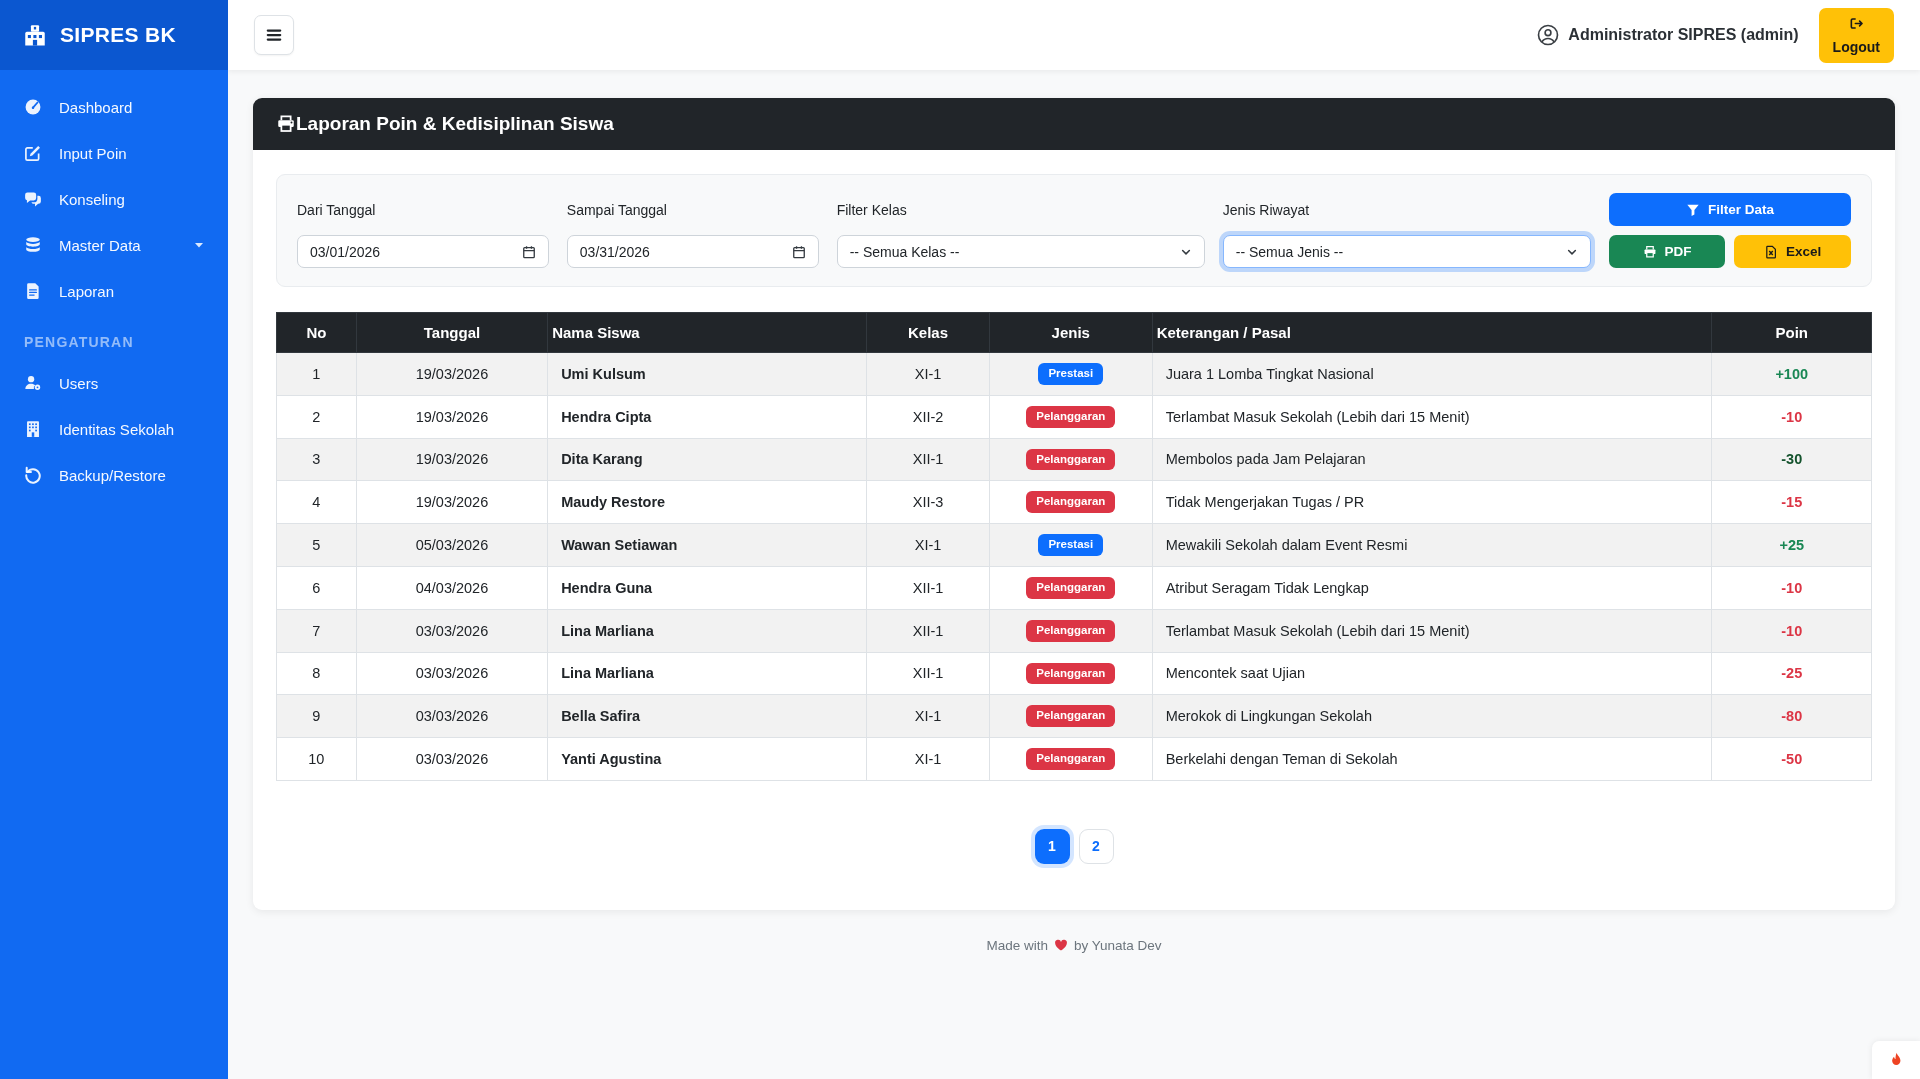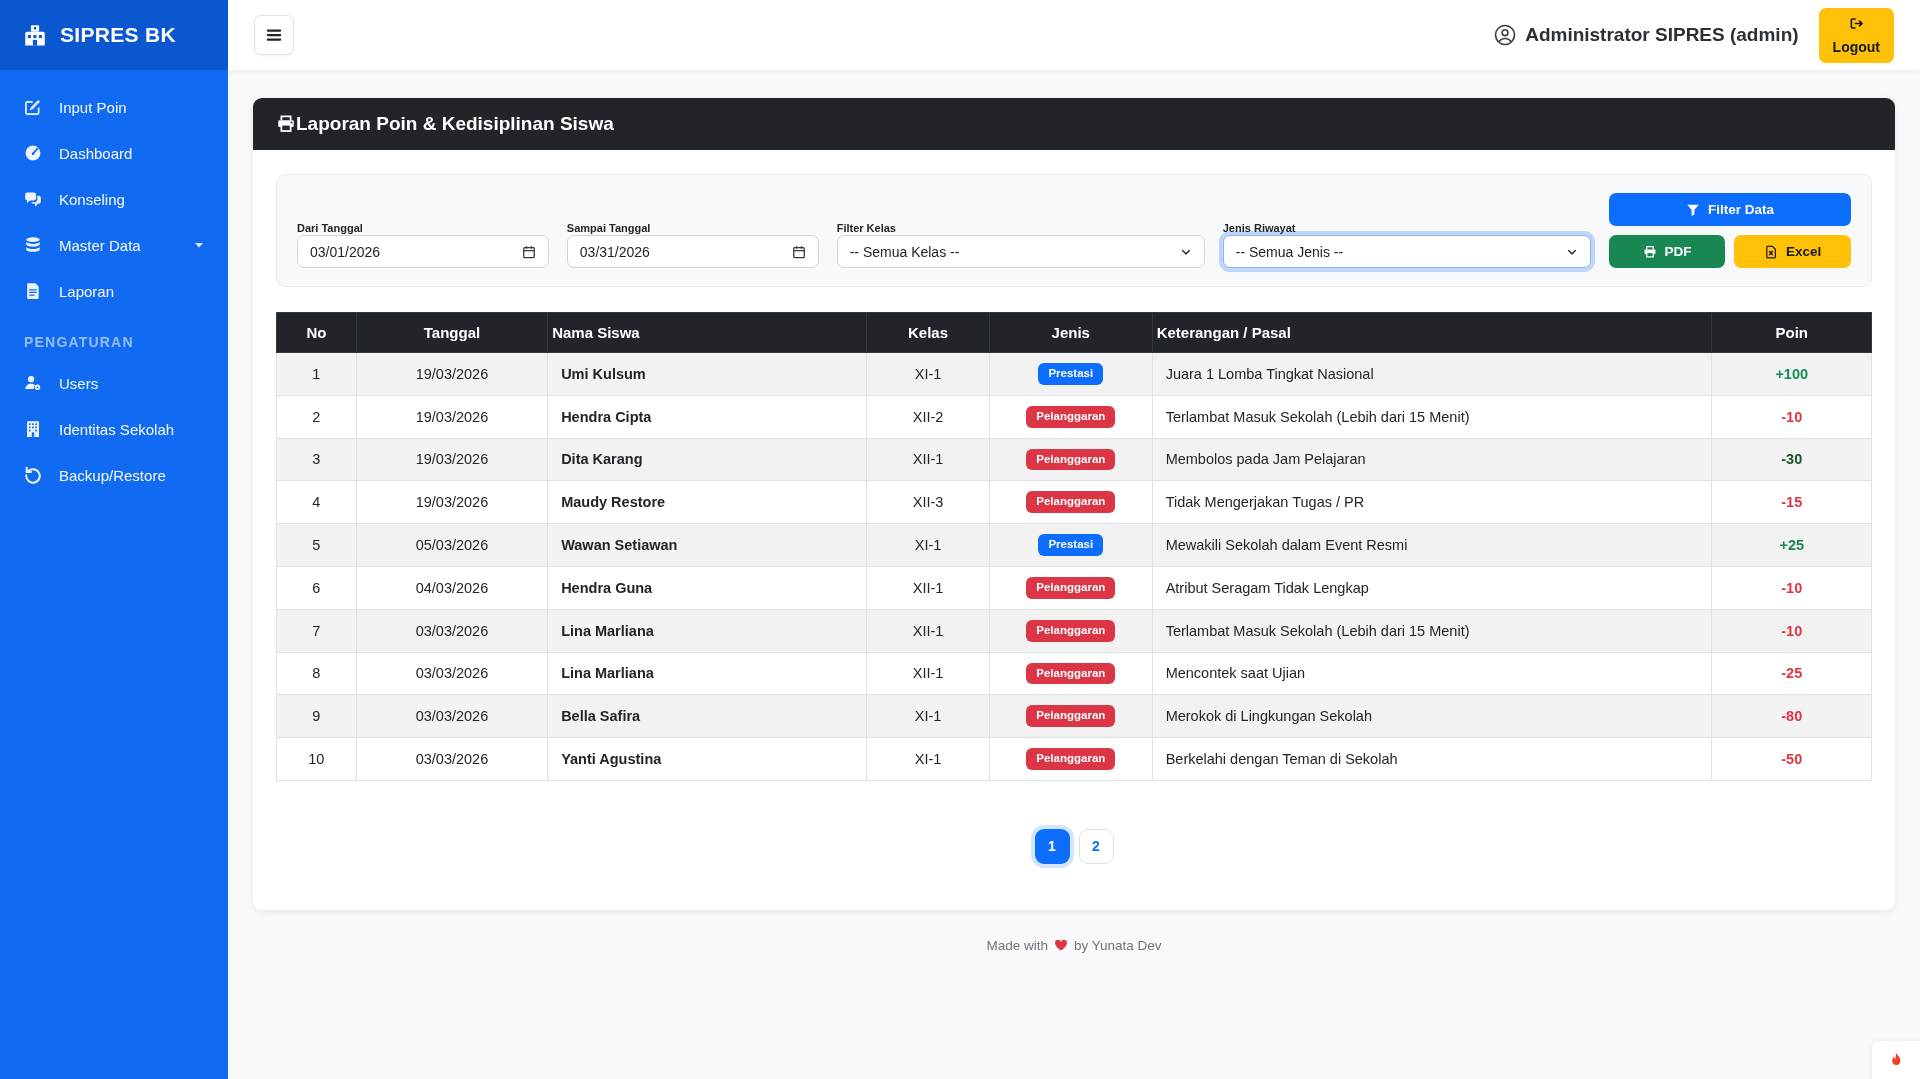--- a/index.html
+++ b/index.html
@@ -45,7 +45,7 @@
   }
   .topbar-right { margin-left:auto; display:flex; align-items:center; gap:20px; }
   .user-chip { display:flex; align-items:center; gap:9px; color:#3a3f44; }
-  .user-chip .name { font-size:19px; font-weight:700; color:#2b3035; }
+  .user-chip .name { font-size:16px; font-weight:700; color:#2b3035; }
   .logout-btn {
     display:flex; align-items:center; gap:8px; background:#ffc107; color:#1a1a1a;
     border:none; border-radius:7px; padding:8px 14px; font-size:14px;

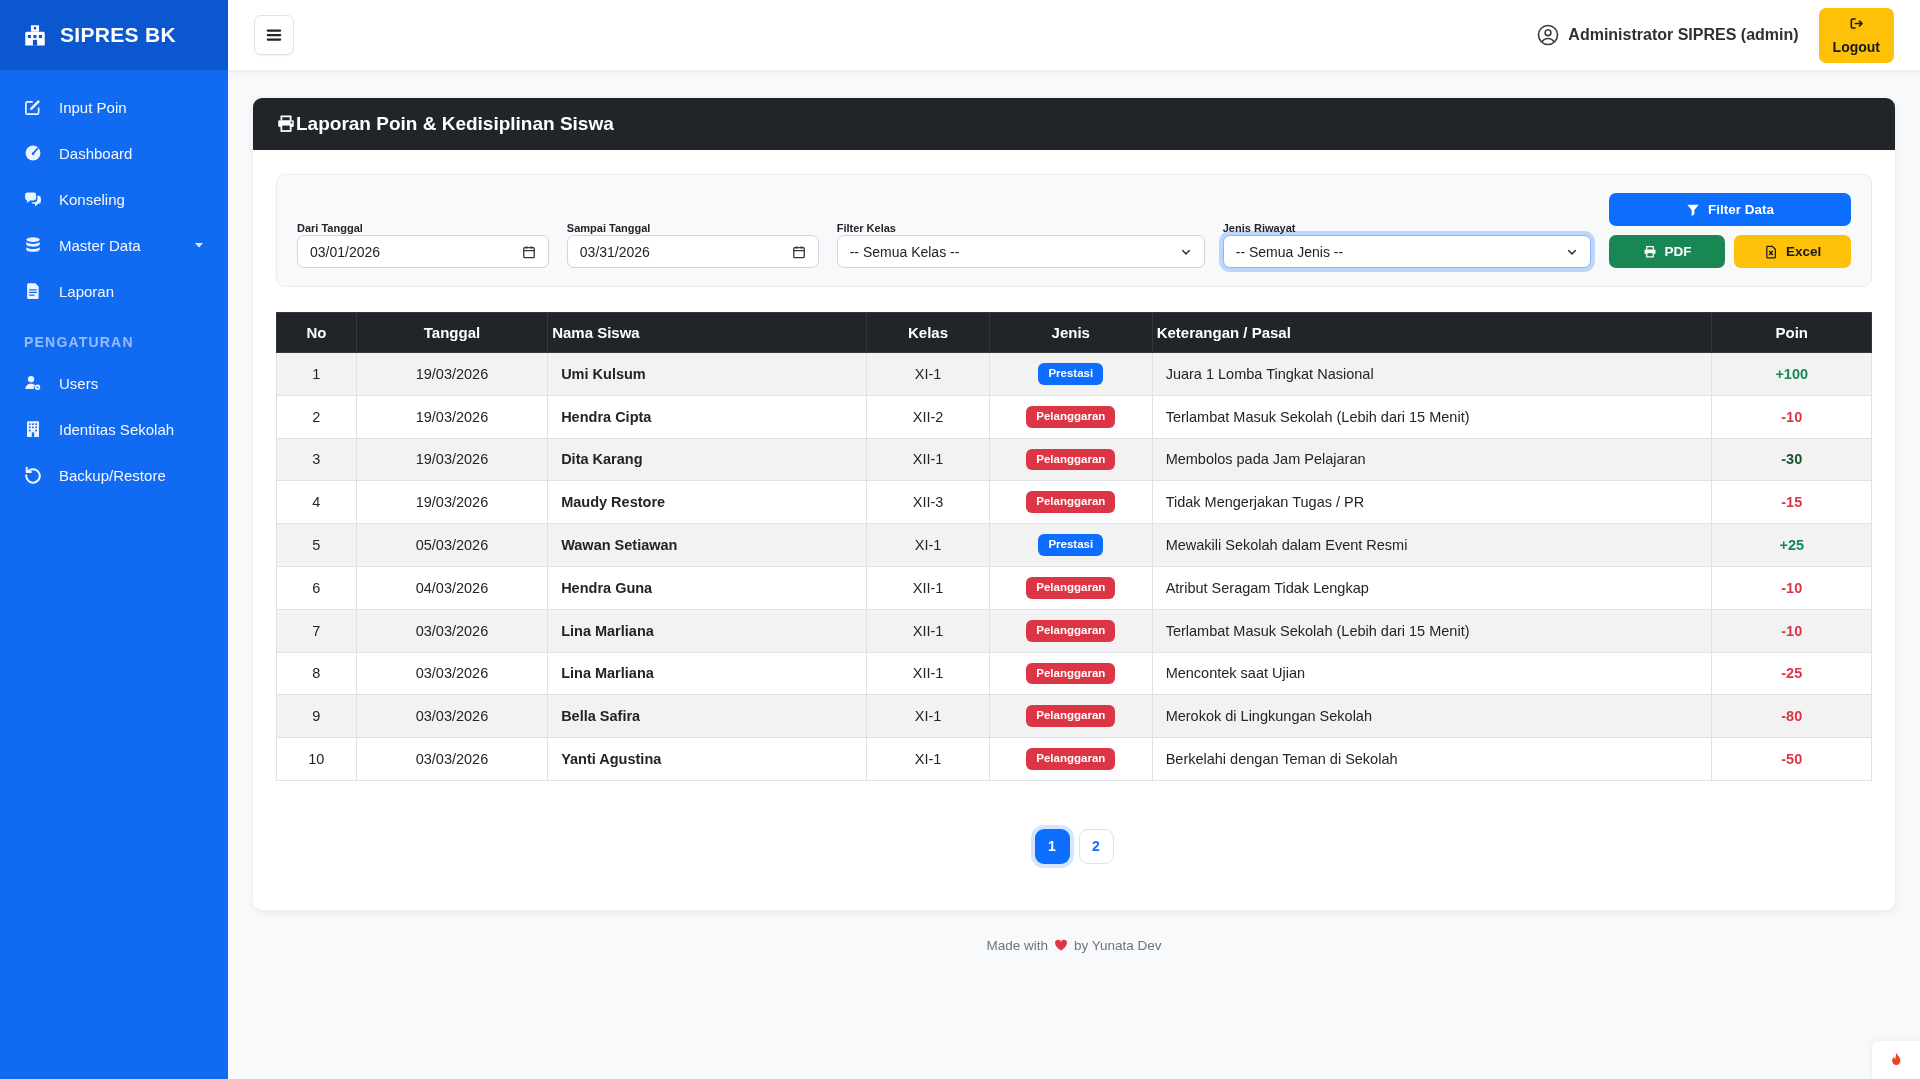--- a/index.html
+++ b/index.html
@@ -157,15 +157,6 @@
   <nav class="nav-list">
     <div class="nav-item">
       <span class="icn">
-        <svg width="18" height="18" viewBox="0 0 16 16" fill="none" stroke="currentColor" stroke-width="1.5">
-          <path d="M13 8.5V13a1.3 1.3 0 0 1-1.3 1.3H3A1.3 1.3 0 0 1 1.7 13V4.7A1.3 1.3 0 0 1 3 3.4h4.8"></path>
-          <path d="M12.6 1.8l1.6 1.6-6.8 6.8-2.2.6.6-2.2z" fill="currentColor" stroke="none"></path>
-        </svg>
-      </span>
-      <span>Input Poin</span>
-    </div>
-    <div class="nav-item">
-      <span class="icn">
         <svg width="18" height="18" viewBox="0 0 16 16" fill="currentColor">
           <circle cx="8" cy="8" r="6.6"></circle>
           <path d="M8 8.6 12 4" stroke="#116af2" stroke-width="1.6" stroke-linecap="round"></path>
@@ -173,6 +164,15 @@
         </svg>
       </span>
       <span>Dashboard</span>
+    </div>
+    <div class="nav-item">
+      <span class="icn">
+        <svg width="18" height="18" viewBox="0 0 16 16" fill="none" stroke="currentColor" stroke-width="1.5">
+          <path d="M13 8.5V13a1.3 1.3 0 0 1-1.3 1.3H3A1.3 1.3 0 0 1 1.7 13V4.7A1.3 1.3 0 0 1 3 3.4h4.8"></path>
+          <path d="M12.6 1.8l1.6 1.6-6.8 6.8-2.2.6.6-2.2z" fill="currentColor" stroke="none"></path>
+        </svg>
+      </span>
+      <span>Input Poin</span>
     </div>
     <div class="nav-item">
       <span class="icn">

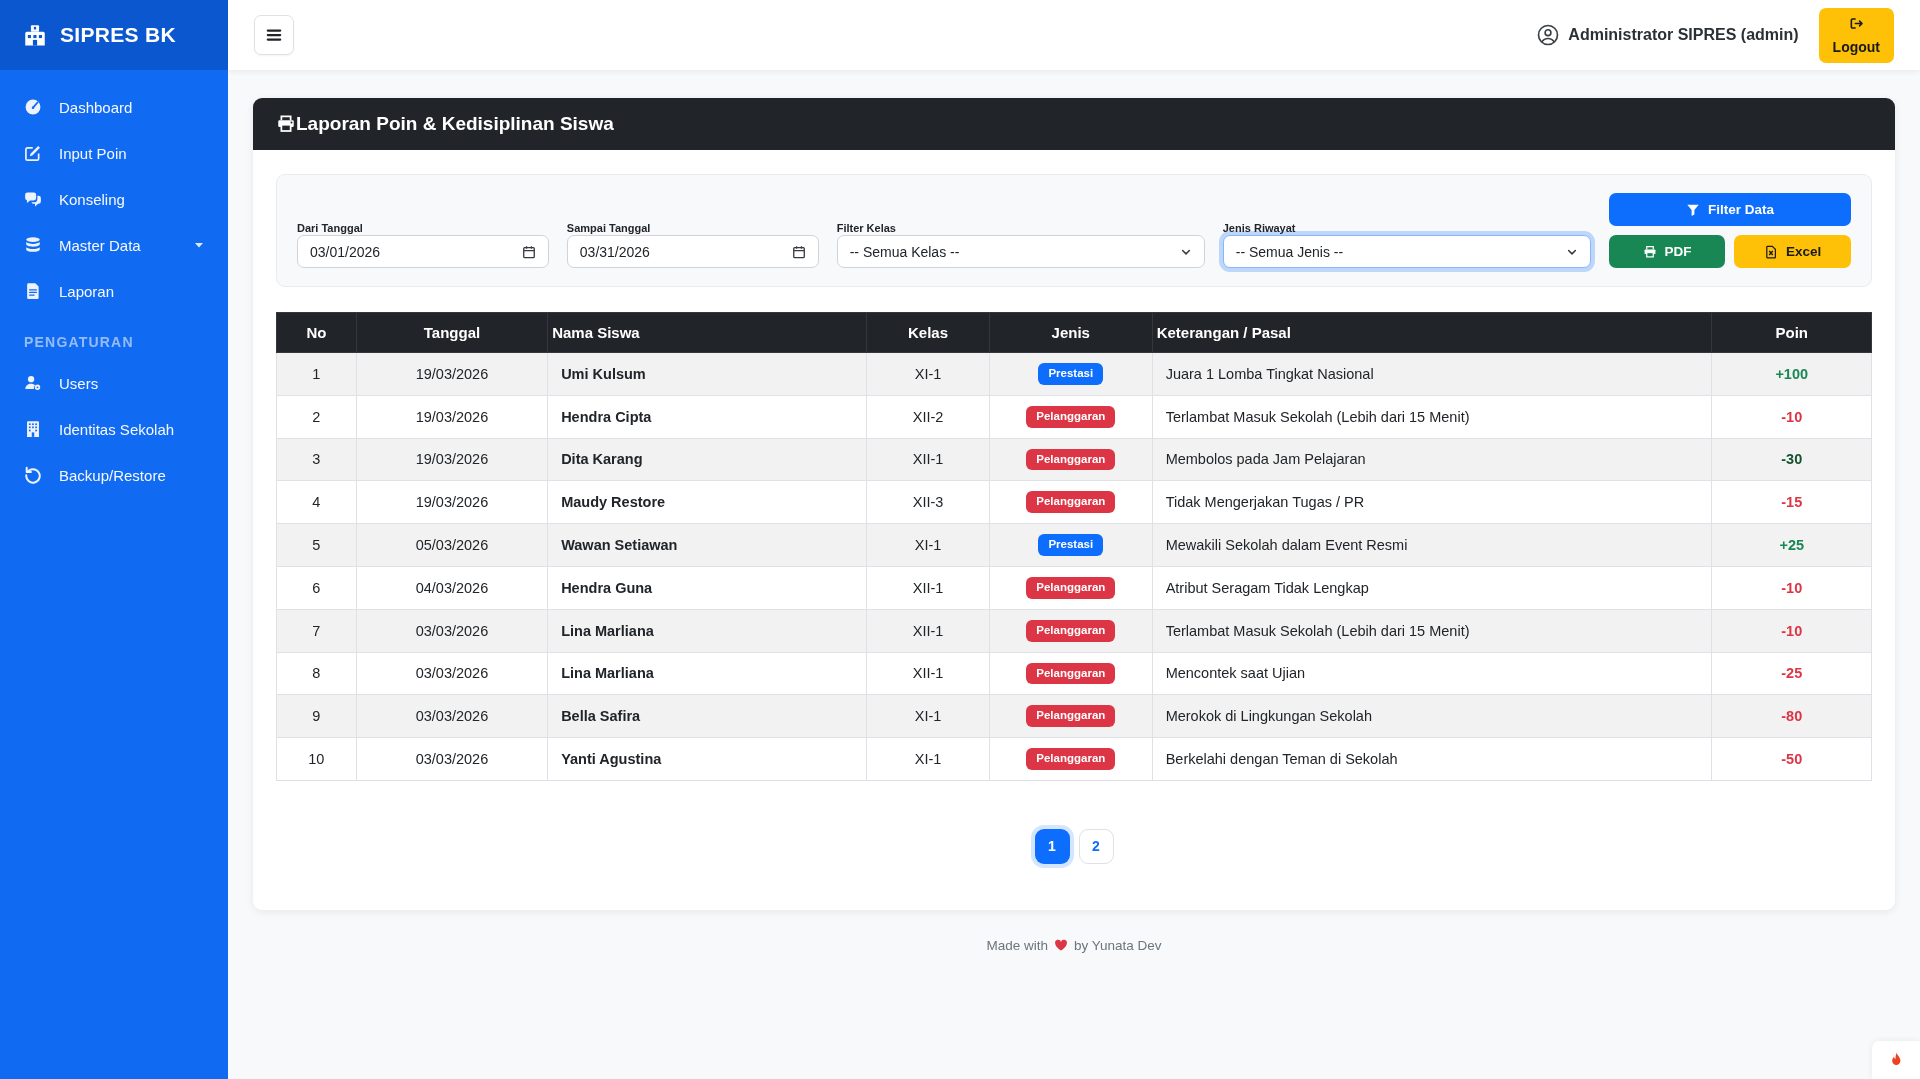--- a/index.html
+++ b/index.html
@@ -71,7 +71,7 @@
     grid-template-columns:1.04fr 1.04fr 1.52fr 1.52fr 1fr;
     gap:18px; align-items:end;
   }
-  .field-label { display:block; font-size:11px; font-weight:700; margin-bottom:1px; color:#212529; }
+  .field-label { display:block; font-size:14px; font-weight:400; margin-bottom:17px; color:#212529; }
   .control {
     height:33px; background:#fff; border:1px solid #ced4da; border-radius:7px;
     display:flex; align-items:center; justify-content:space-between;

